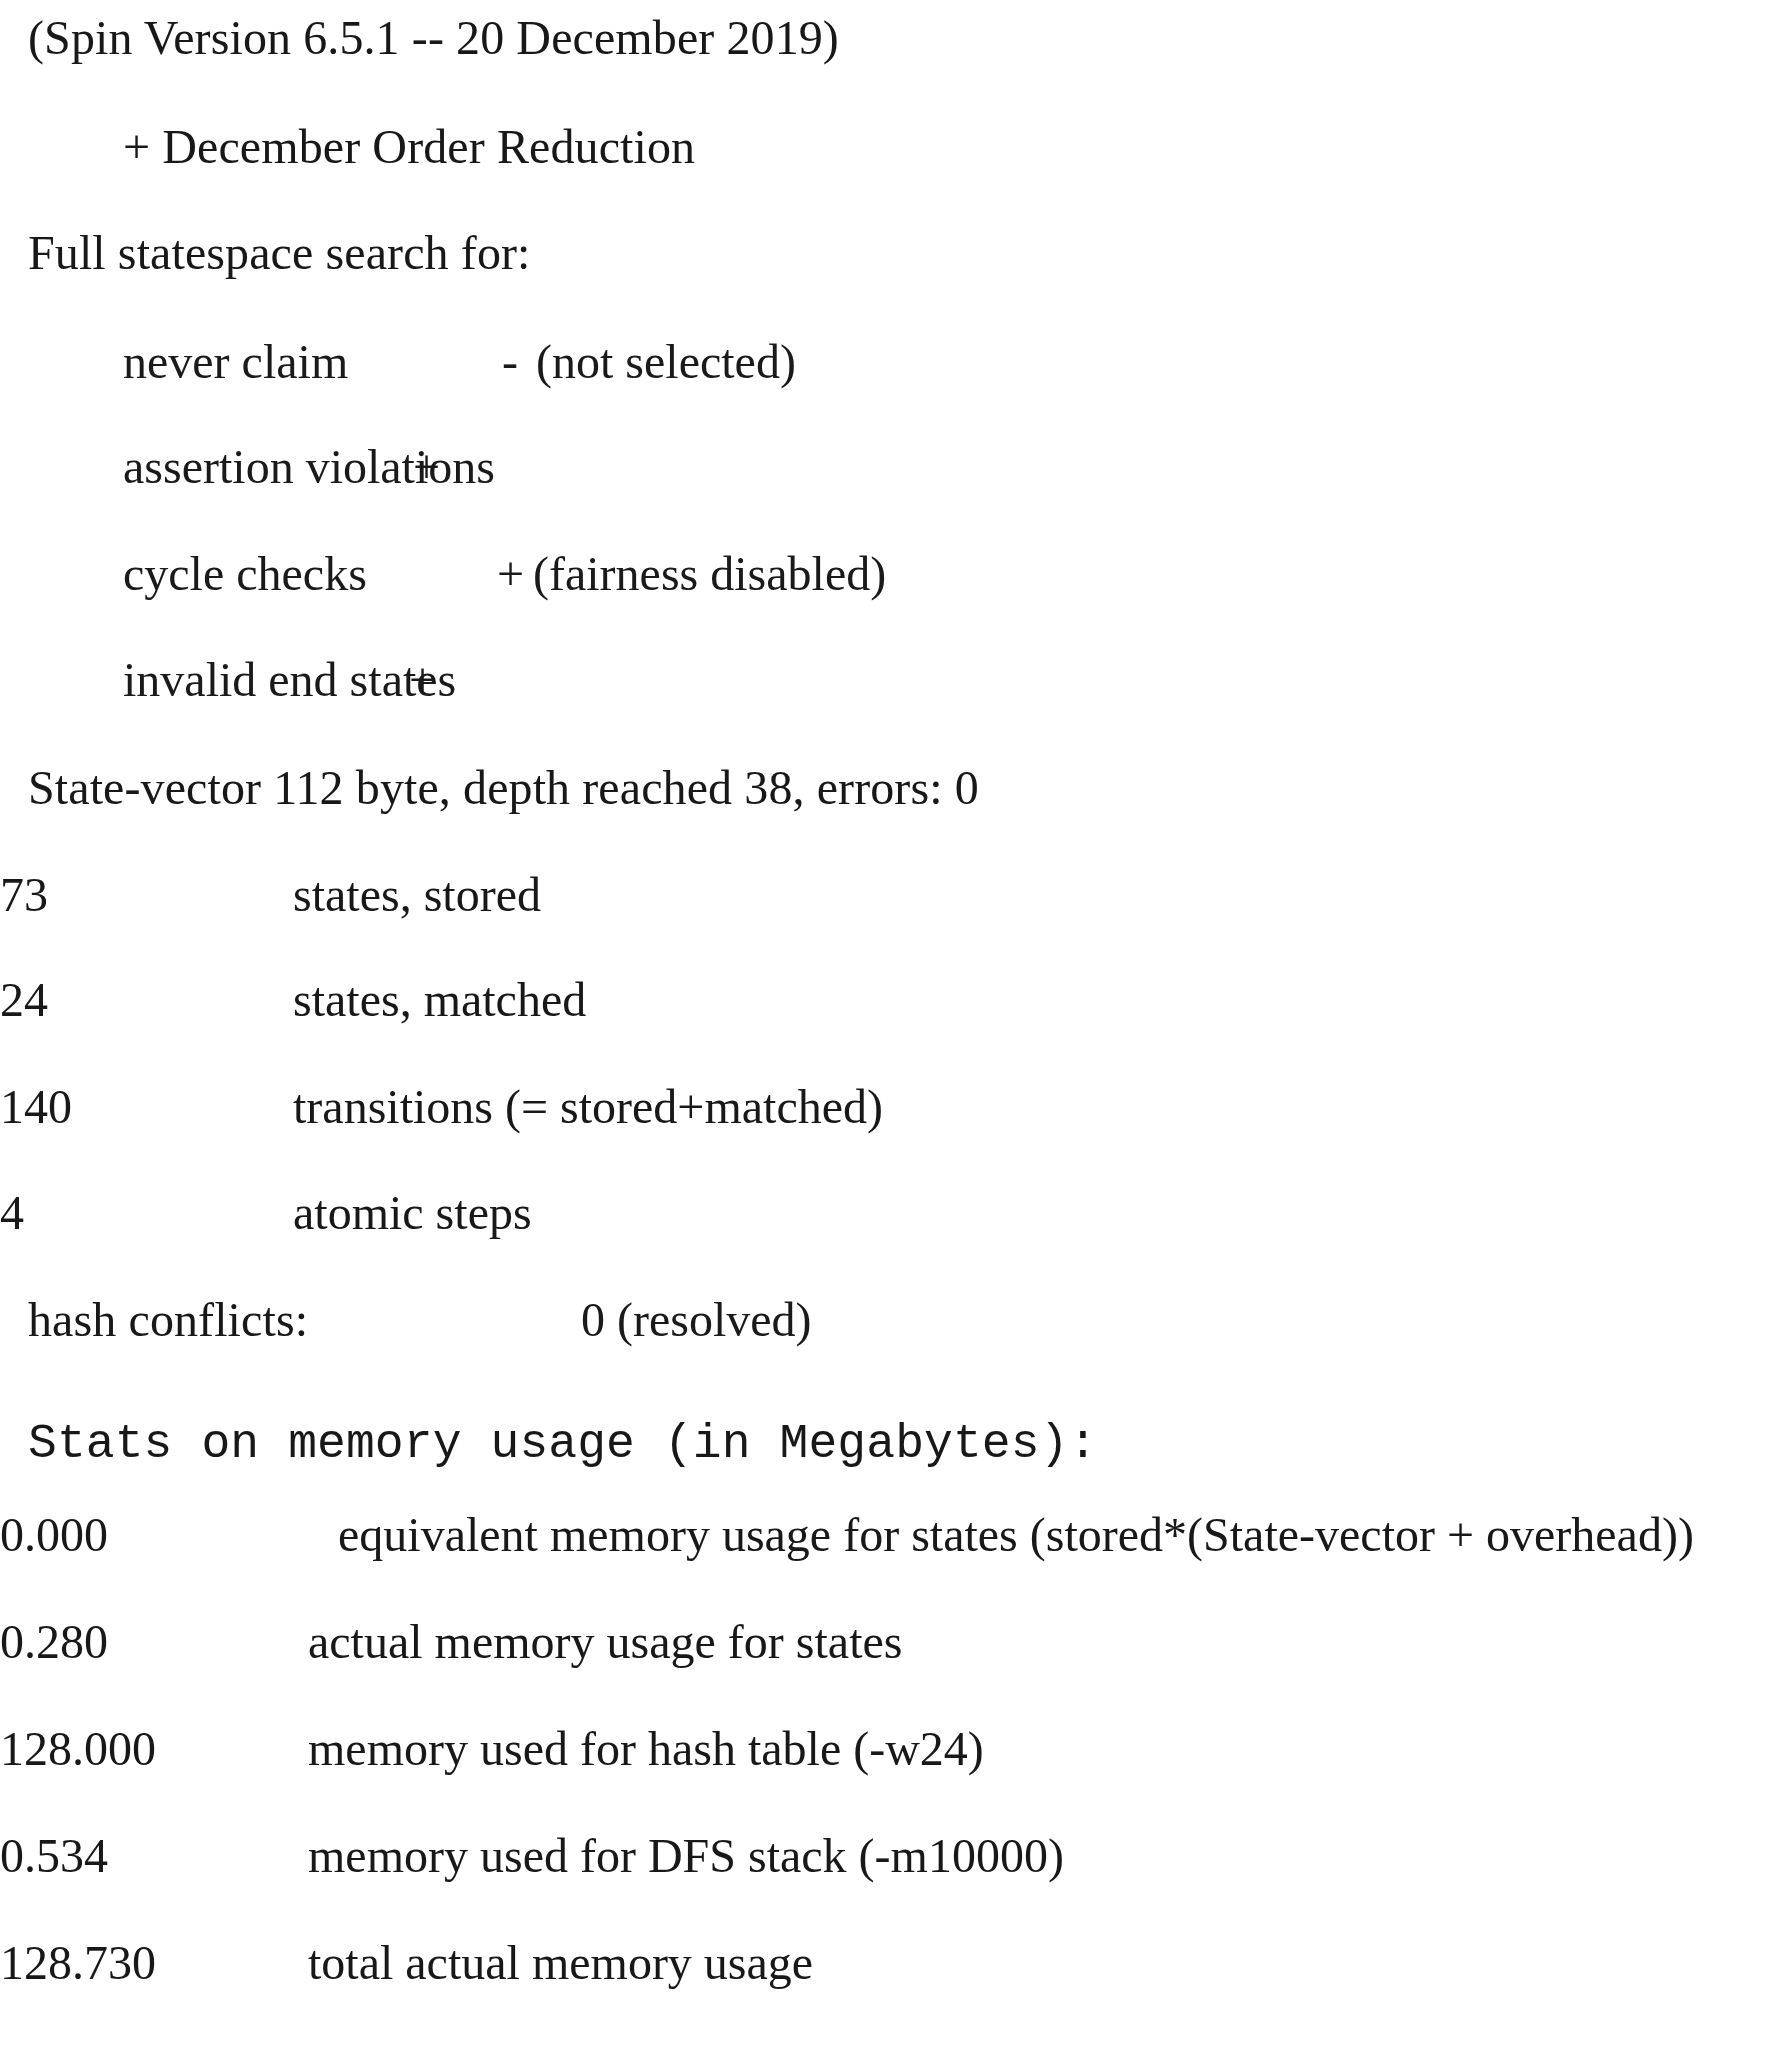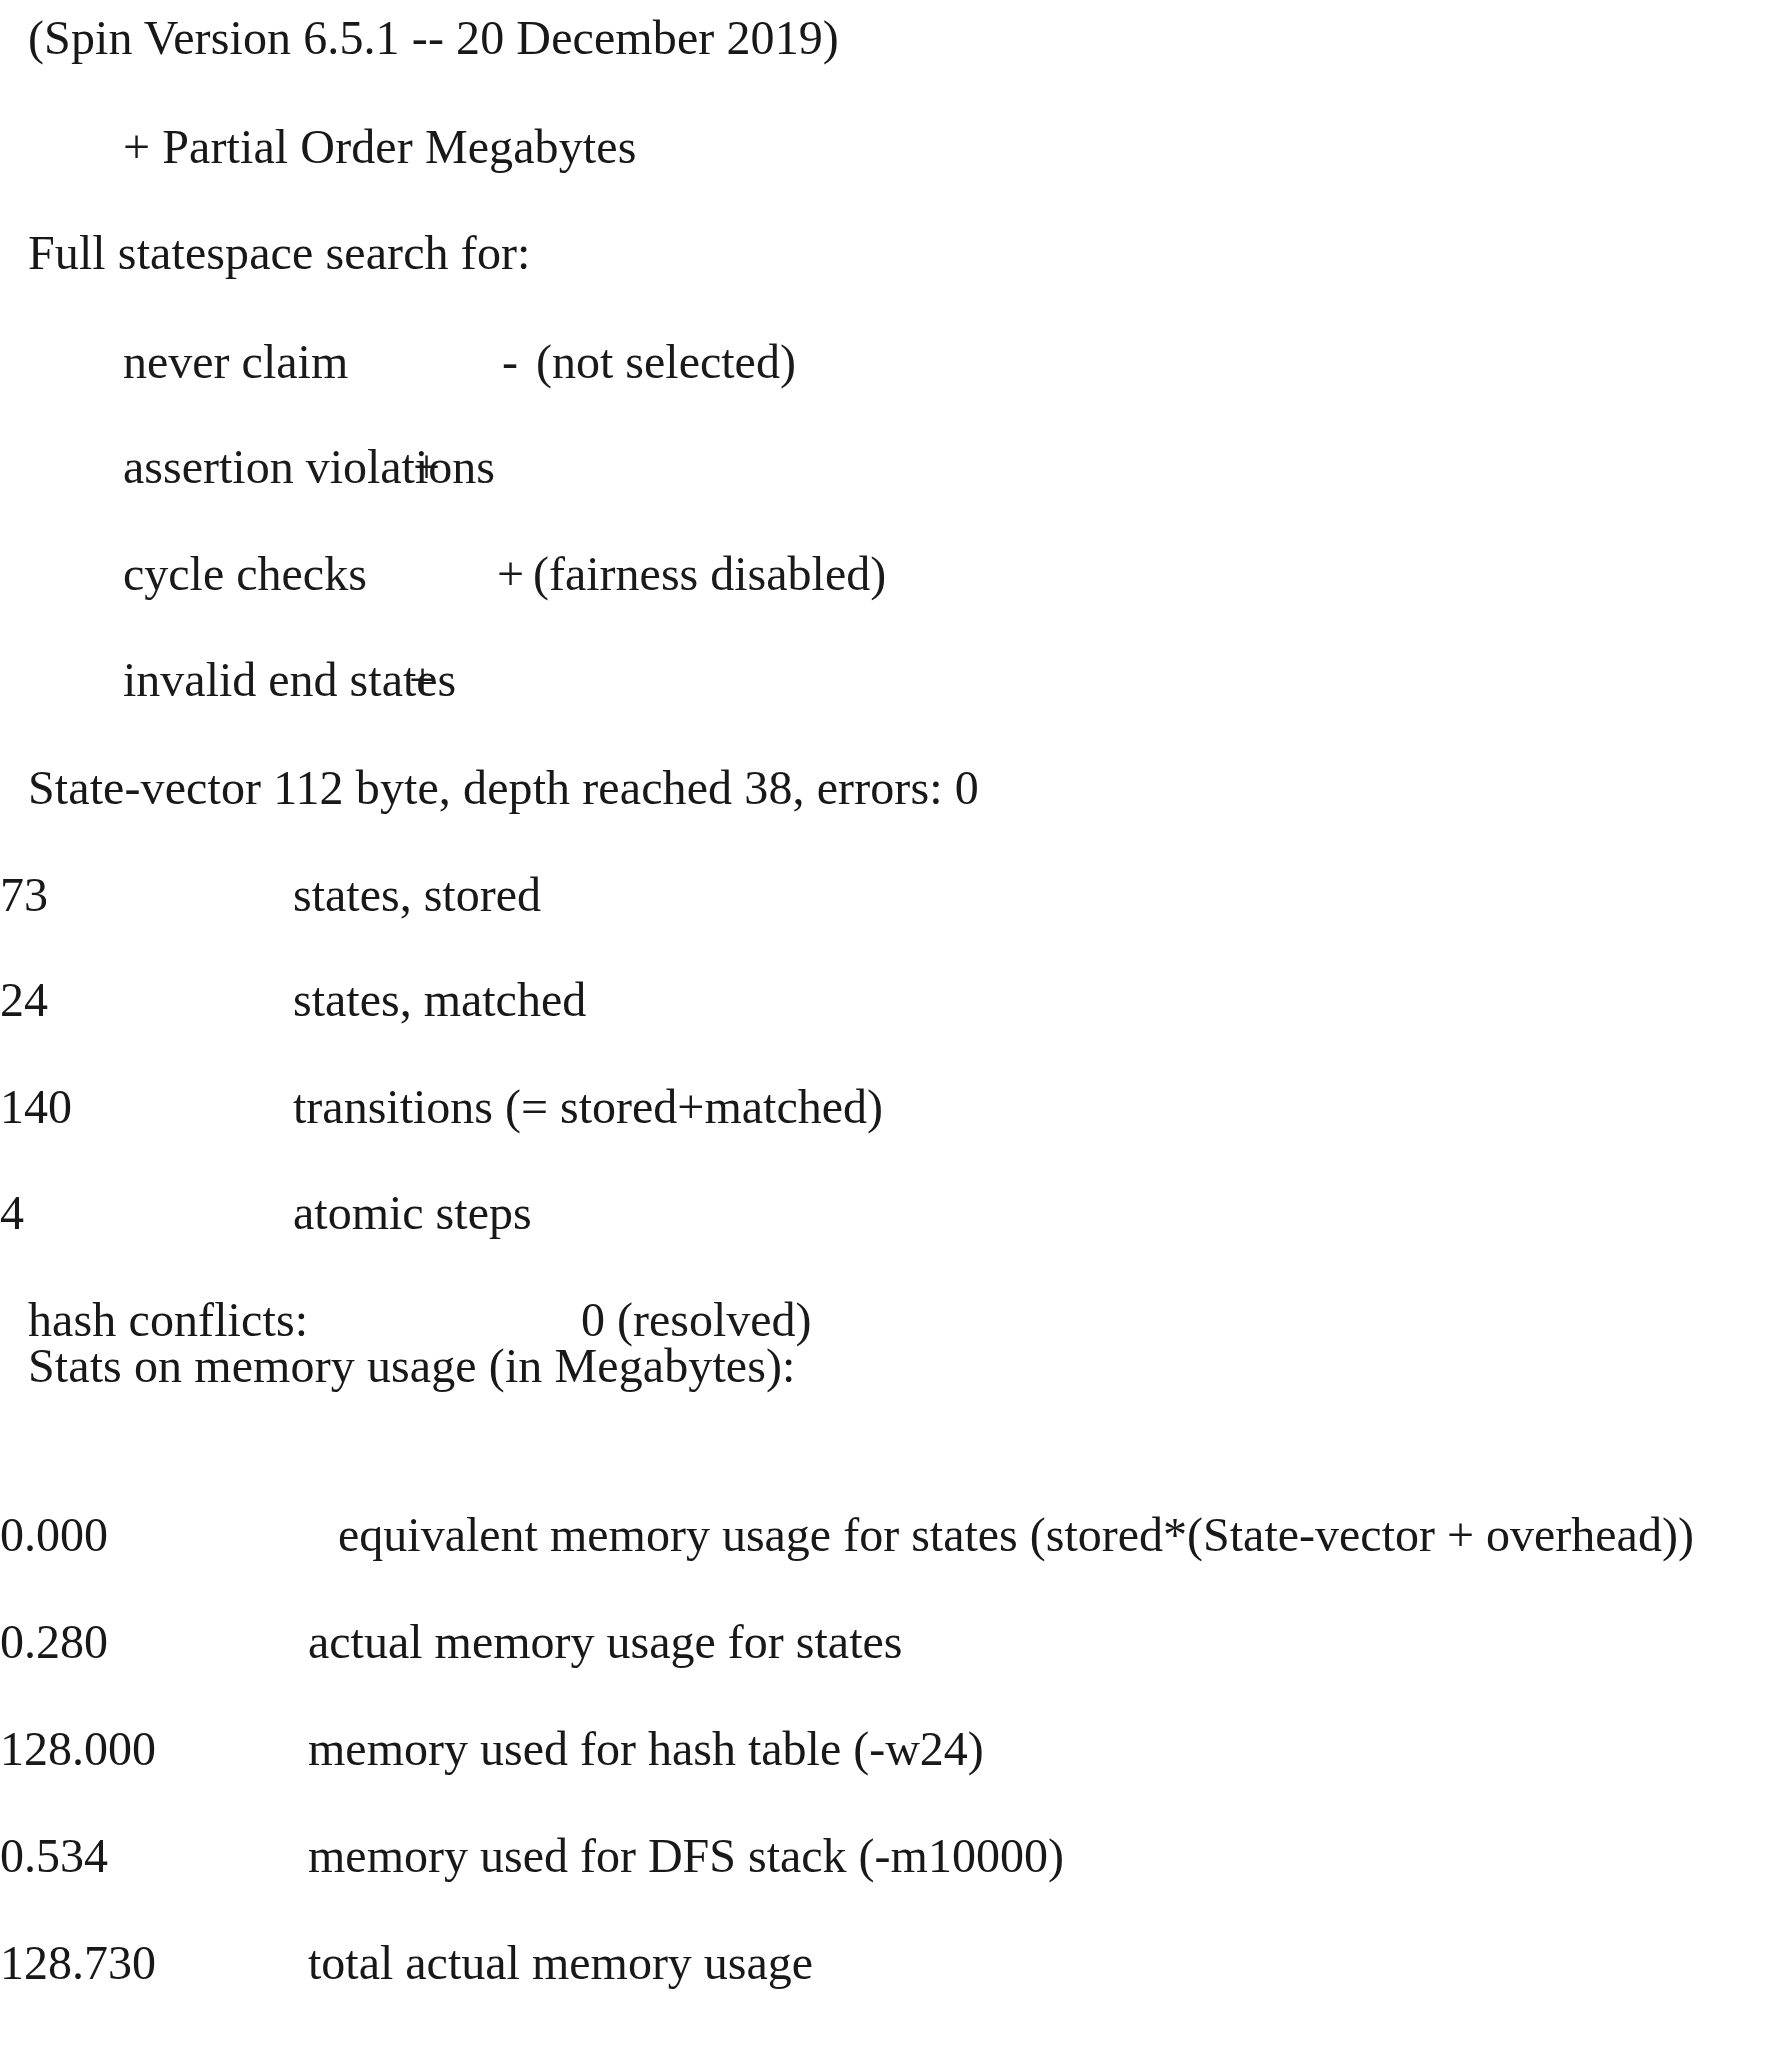--- a/index.html
+++ b/index.html
@@ -94,7 +94,7 @@
 
   <div class="line col-root" style="top: 10.3px; font-size: 48px;">(Spin Version 6.5.1 -- 20 December 2019)</div>
 
-  <div class="line col-indent" style="top: 119px; font-size: 48px;">+ Partial Order Megabytes</div>
+  <div class="line col-indent" style="top: 119px; font-size: 48px;">+ December Order Reduction</div>
 
   <div class="line col-root" style="top: 225px; font-size: 48px;">Full statespace search for:</div>
 

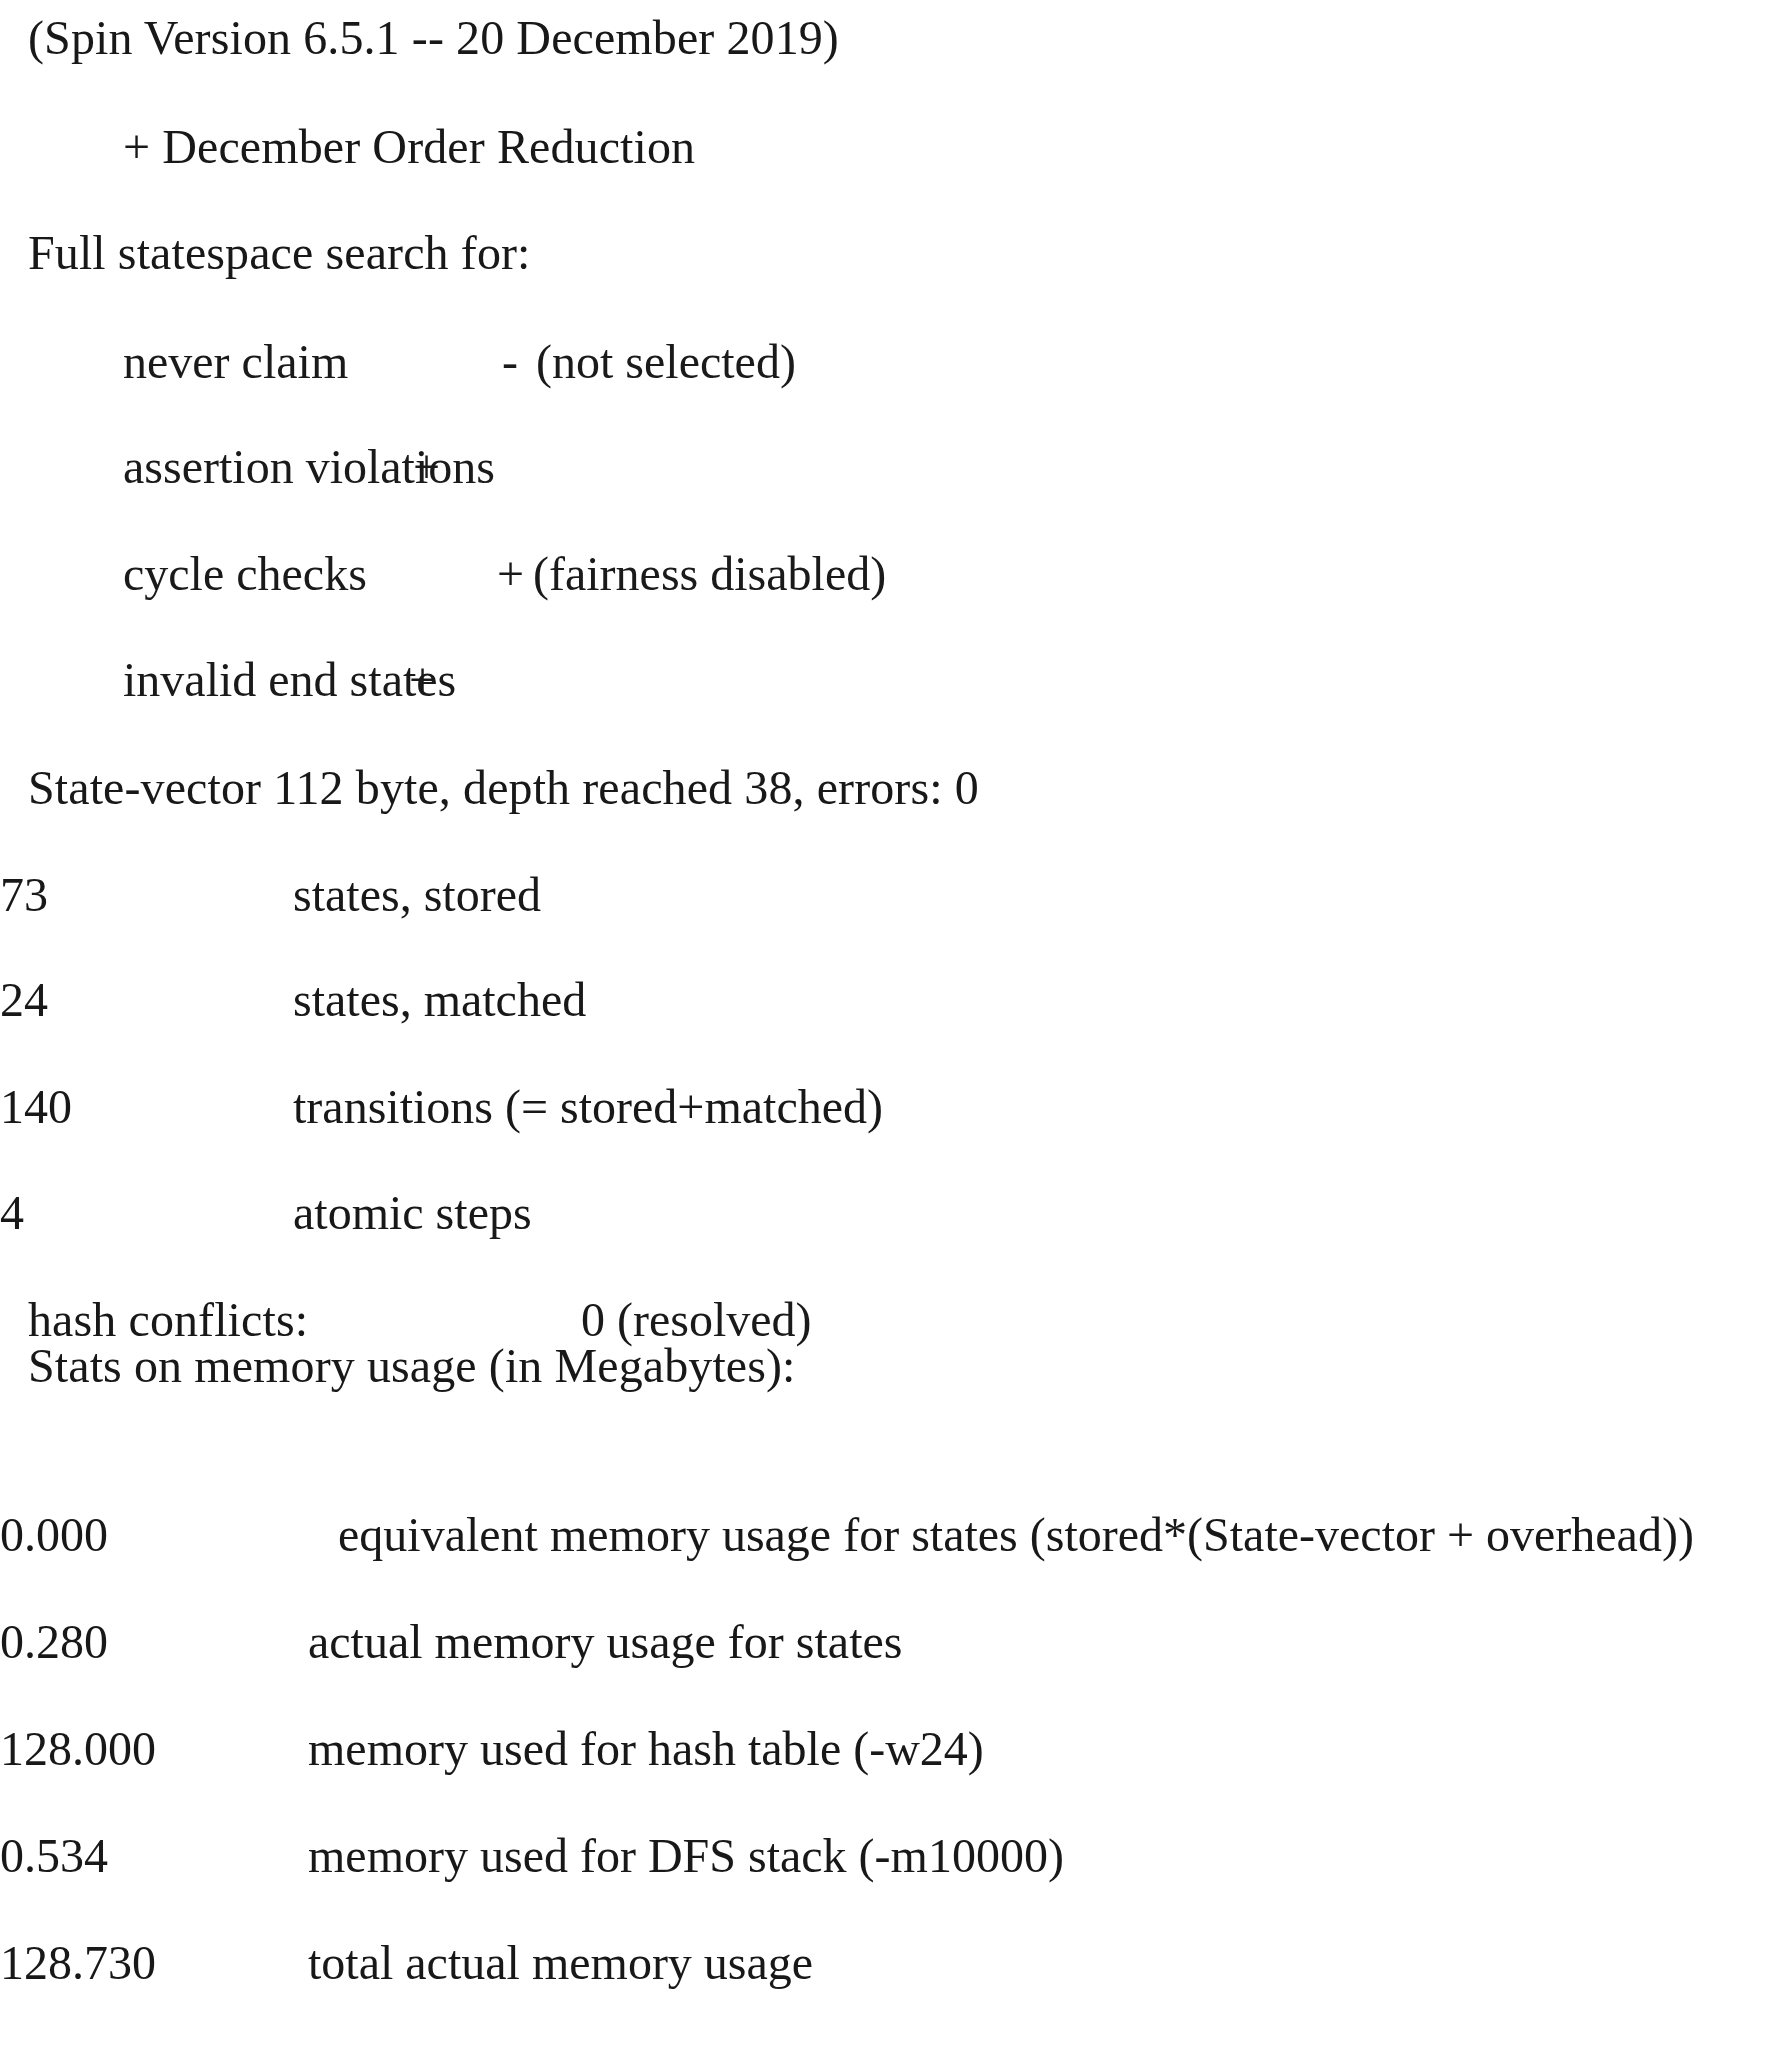--- a/index.html
+++ b/index.html
@@ -147,7 +147,7 @@
     <span class="hash-value" style="top: 1292px; font-size: 48px;">0 (resolved)</span>
   </div>
 
-  <div class="line col-root" style="top: 1338px; font-size: 48px;">Stats on memory usage (in Megabytes):</div>
+  <div class="line col-root" style="top: 1417px; font-size: 48px; font-family: Liberation Mono, monospace;">Stats on memory usage (in Megabytes):</div>
 
   <div>
     <span class="numcol mem" style="top: 1507px; font-size: 48px;">0.000</span>

